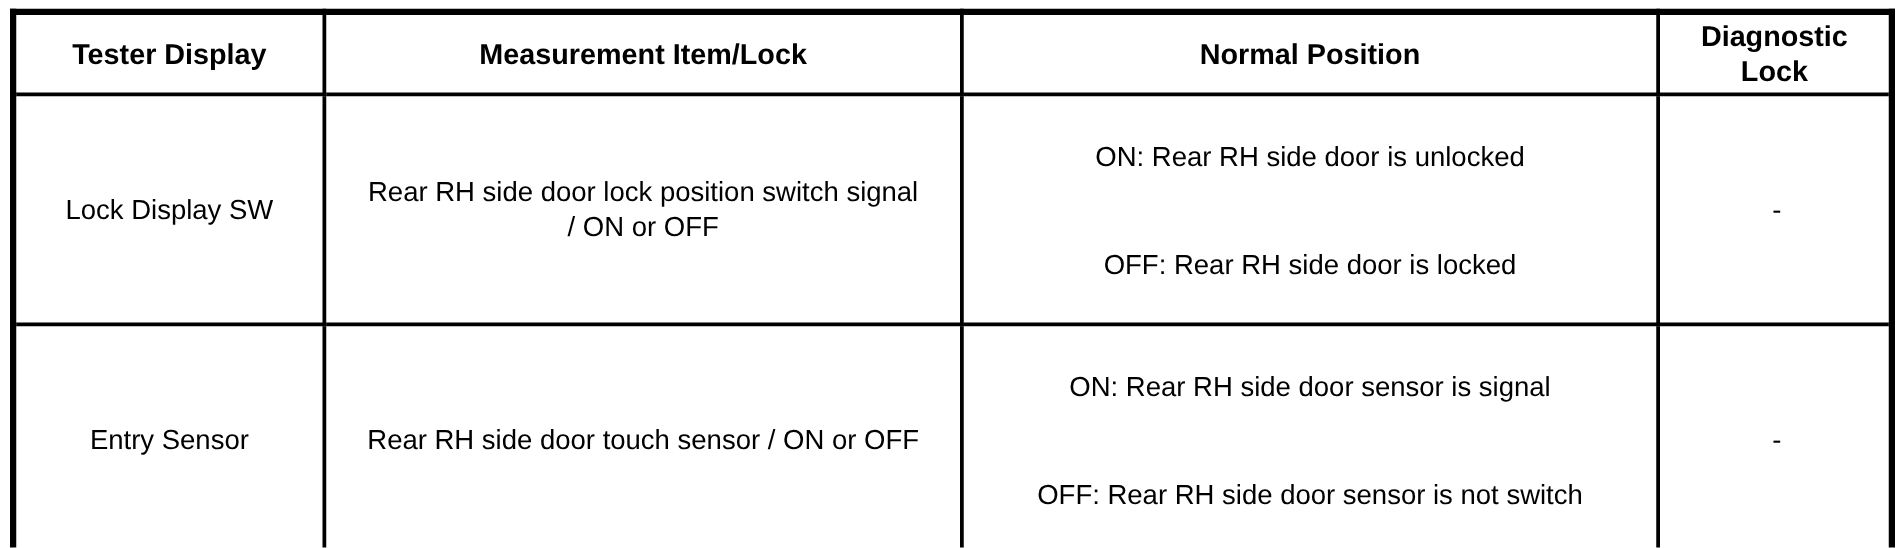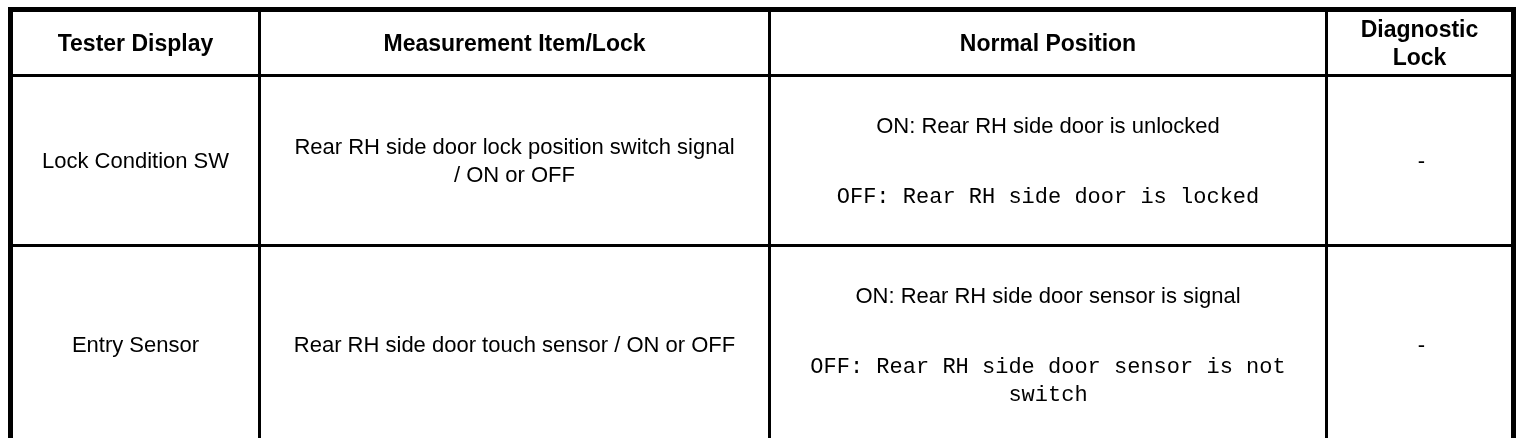--- a/index.html
+++ b/index.html
@@ -76,7 +76,7 @@
     </thead>
     <tbody>
       <tr class="row-1">
-        <td class="cell-display">Lock Condition SW</td>
+        <td class="cell-display">Lock Display SW</td>
         <td class="cell-measure">Rear RH side door lock position switch signal
 / ON or OFF</td>
         <td class="cell-normal">

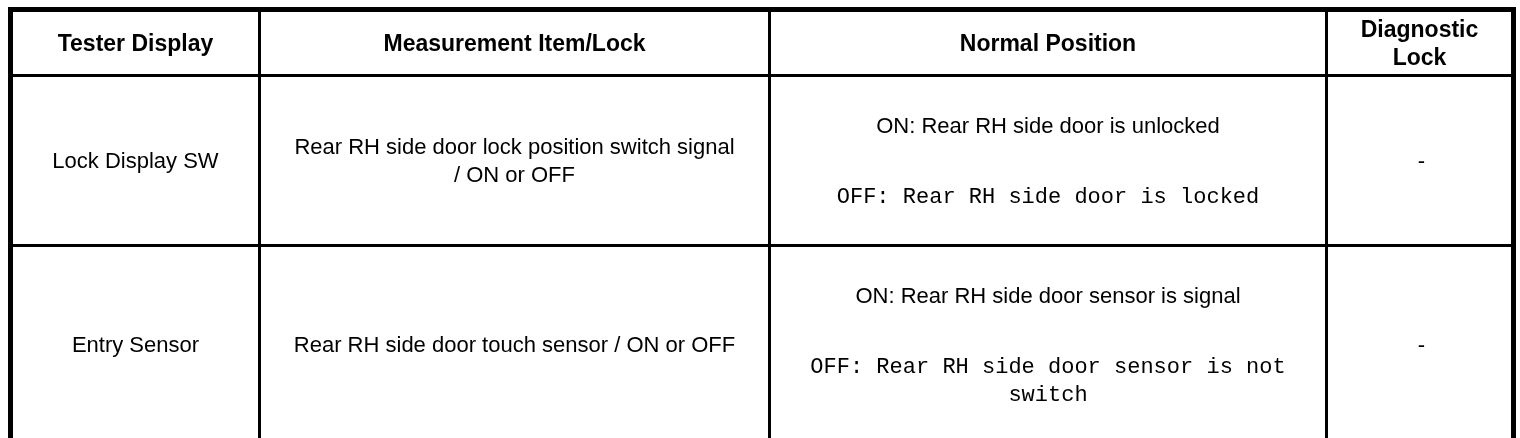--- a/index.html
+++ b/index.html
@@ -52,7 +52,7 @@
     vertical-align: top;
     padding-top: 7px;
   }
-  td.cell-normal .para + .para { margin-top: 16px; font-family: Liberation Mono, monospace; }
+  td.cell-normal .para + .para { margin-top: 30px; }
   td.cell-note { padding-left: 10px; }
 </style>
 </head>

